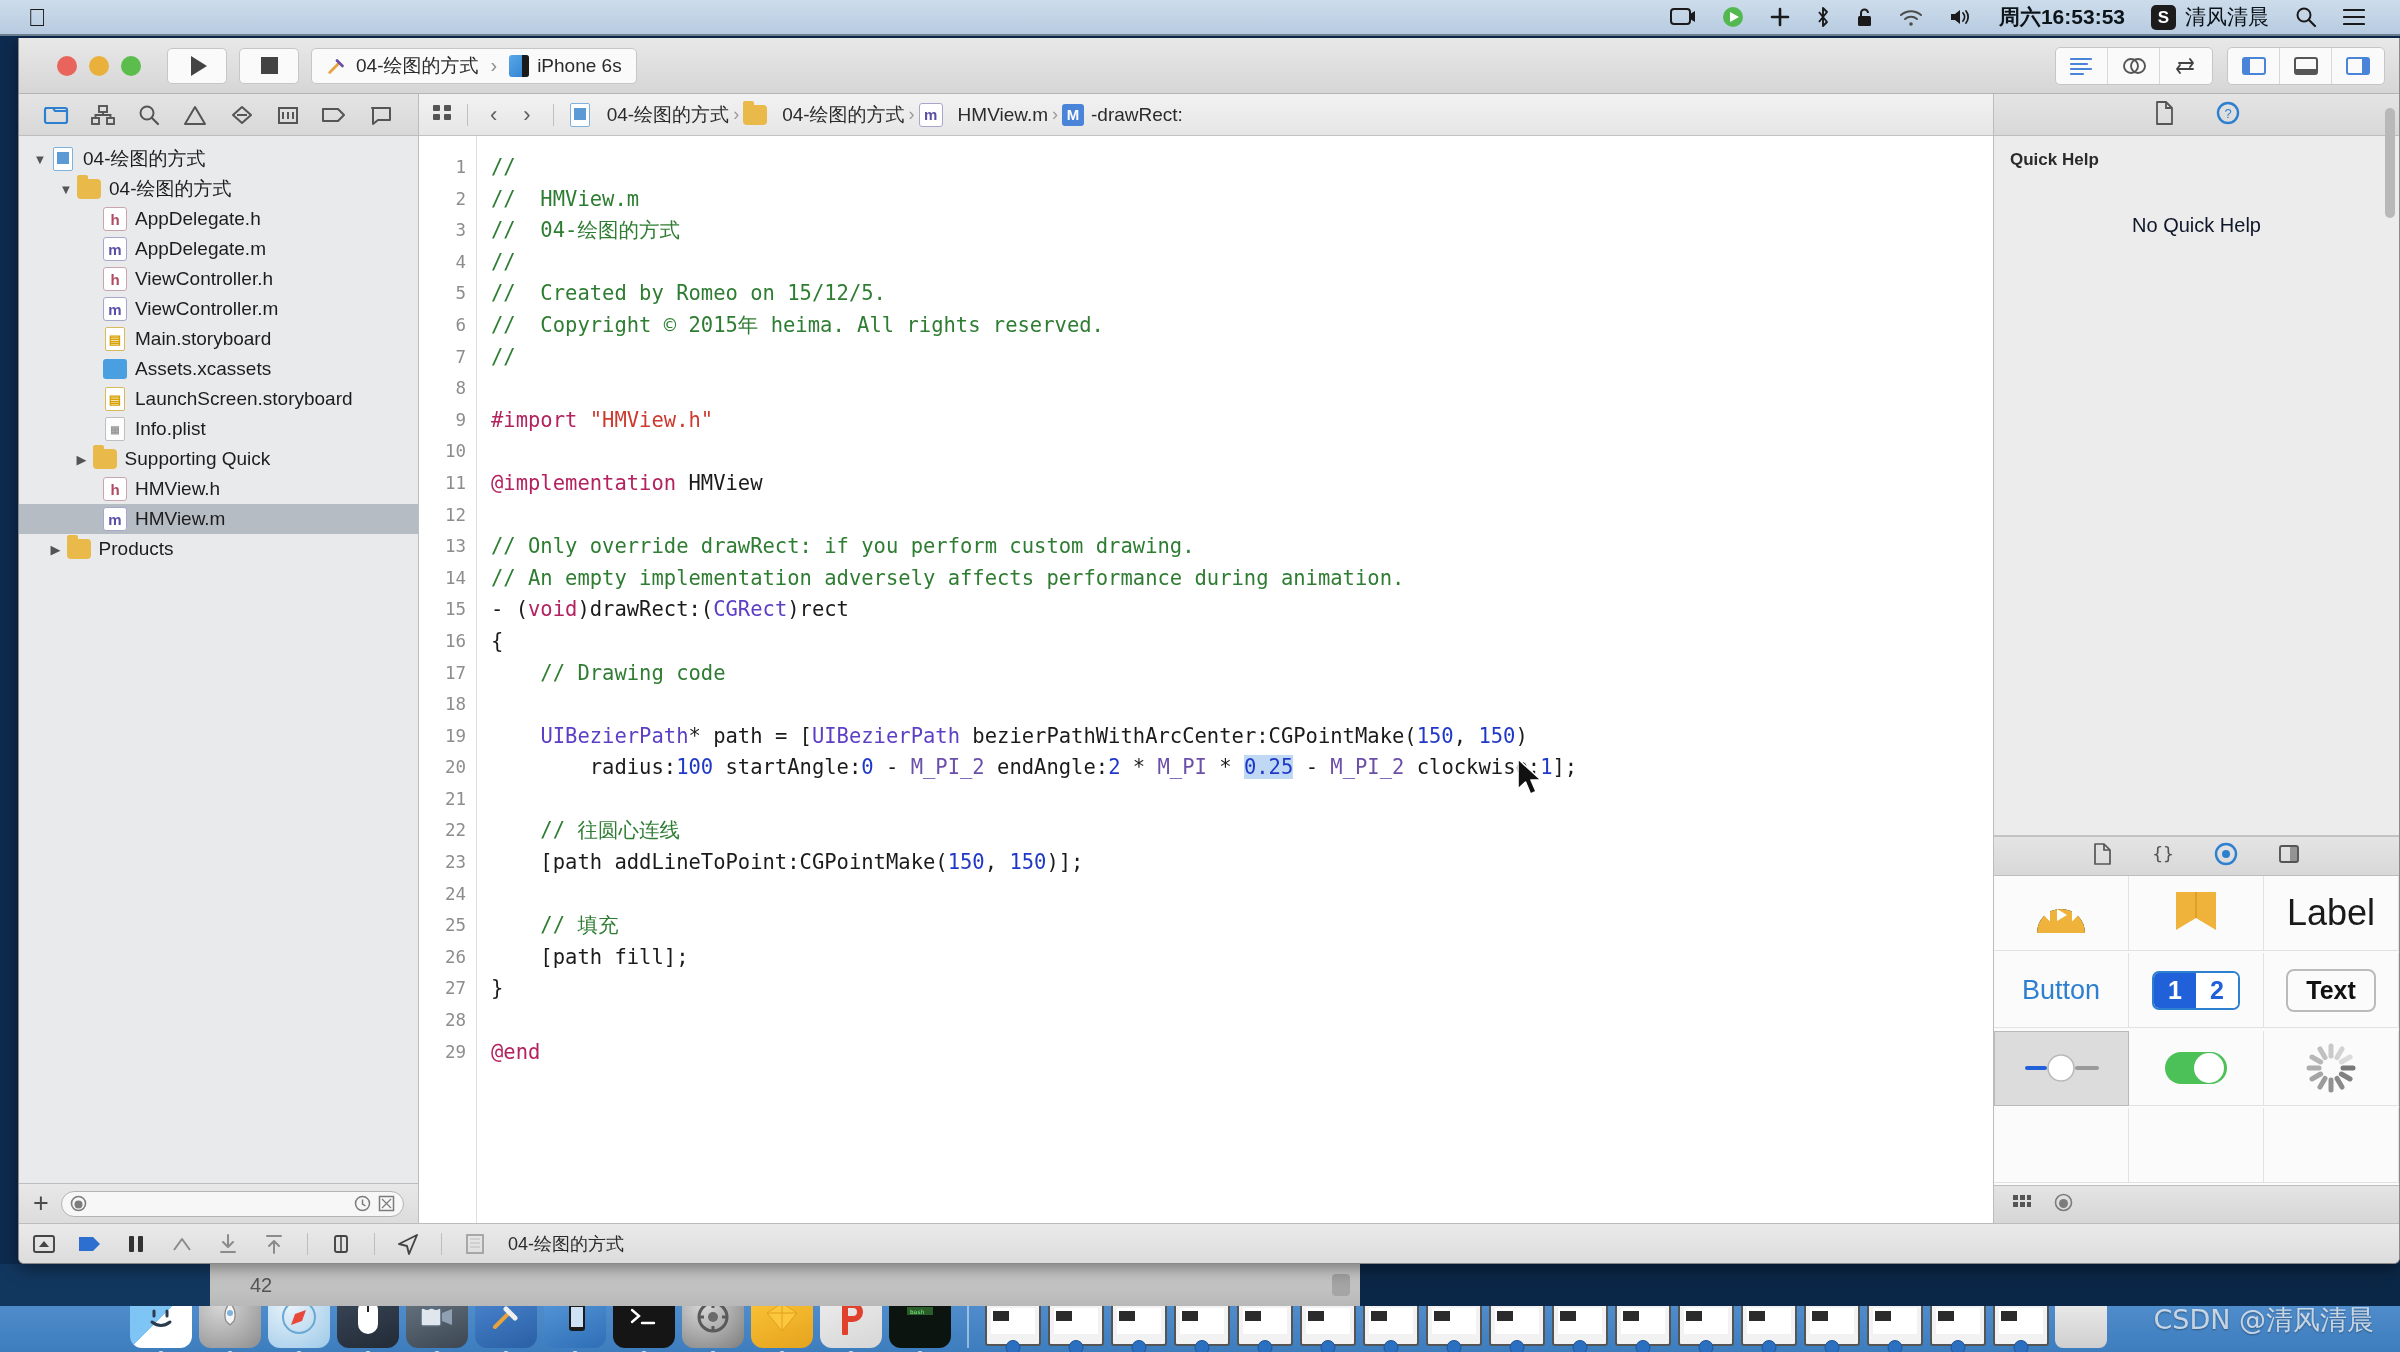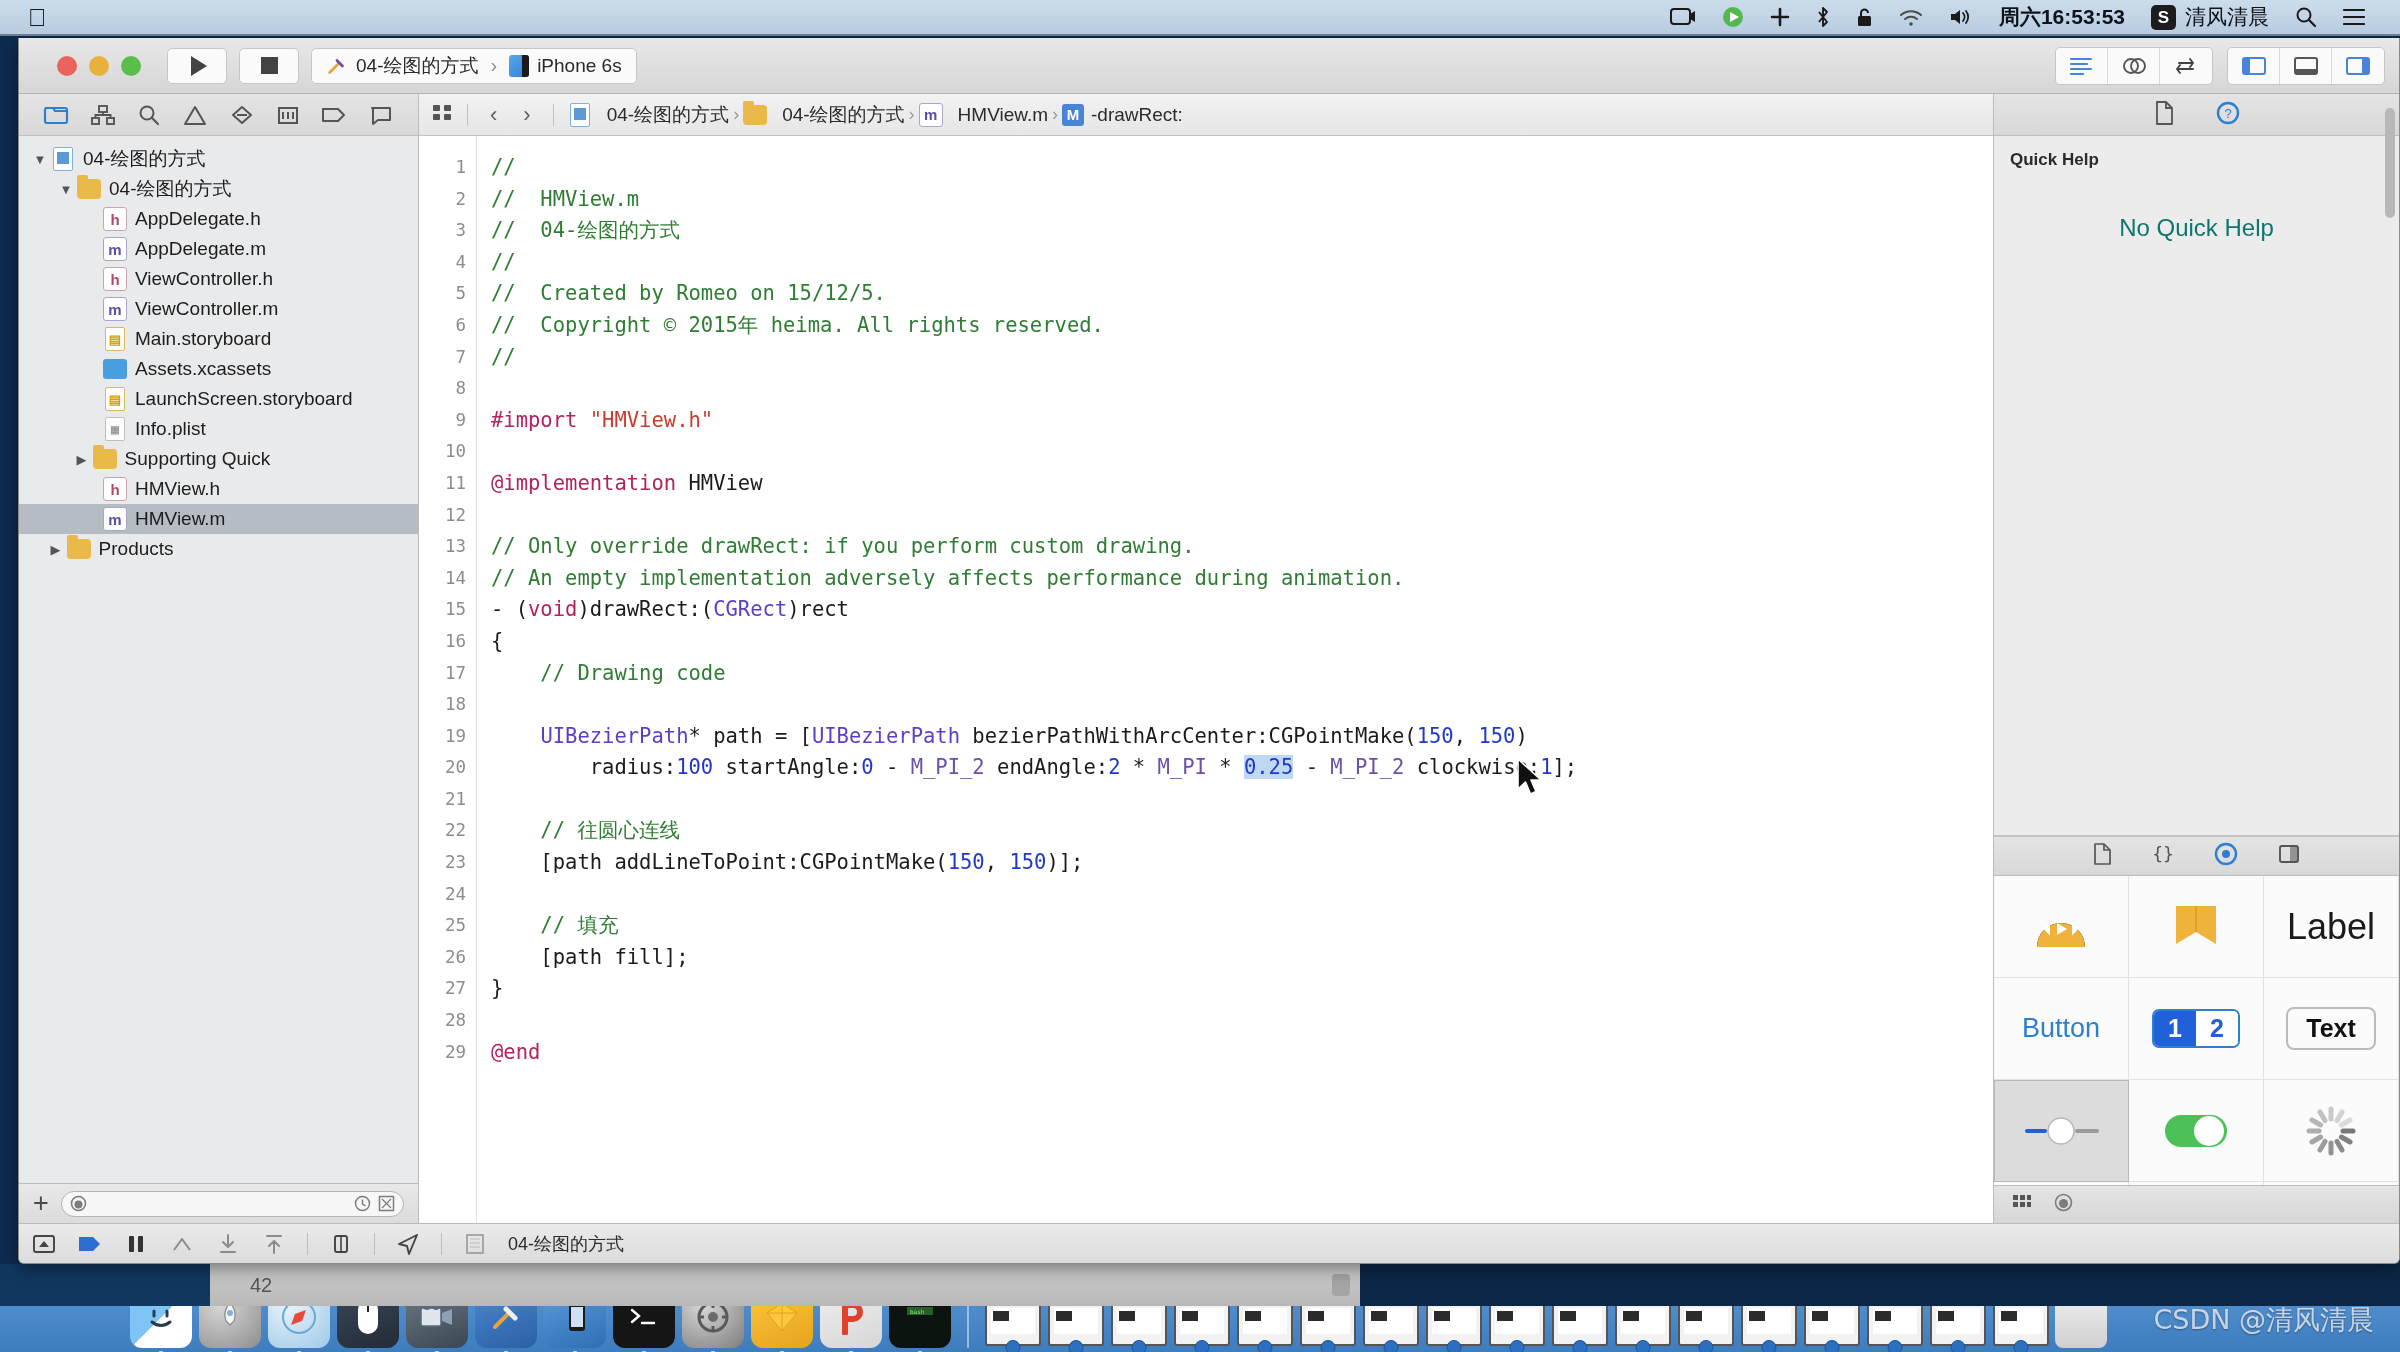--- a/index.html
+++ b/index.html
@@ -155,7 +155,7 @@
   }
   #quickhelp{ flex:0 0 auto; height:700px; background:#ececec; padding:14px 16px; position:relative;border-bottom:1px solid #c4c4c4;}
   #qh-title{ font-size:17px;font-weight:bold;color:#2b2b2b; }
-  #qh-empty{ position:absolute;left:0;right:0;top:78px;text-align:center;font-size:24px;color:#0f766e; }
+  #qh-empty{ position:absolute;left:0;right:0;top:78px;text-align:center;font-size:20px;color:#0f172a; }
 
   #libbar{
     height:40px;display:flex;align-items:center;justify-content:center;gap:40px;

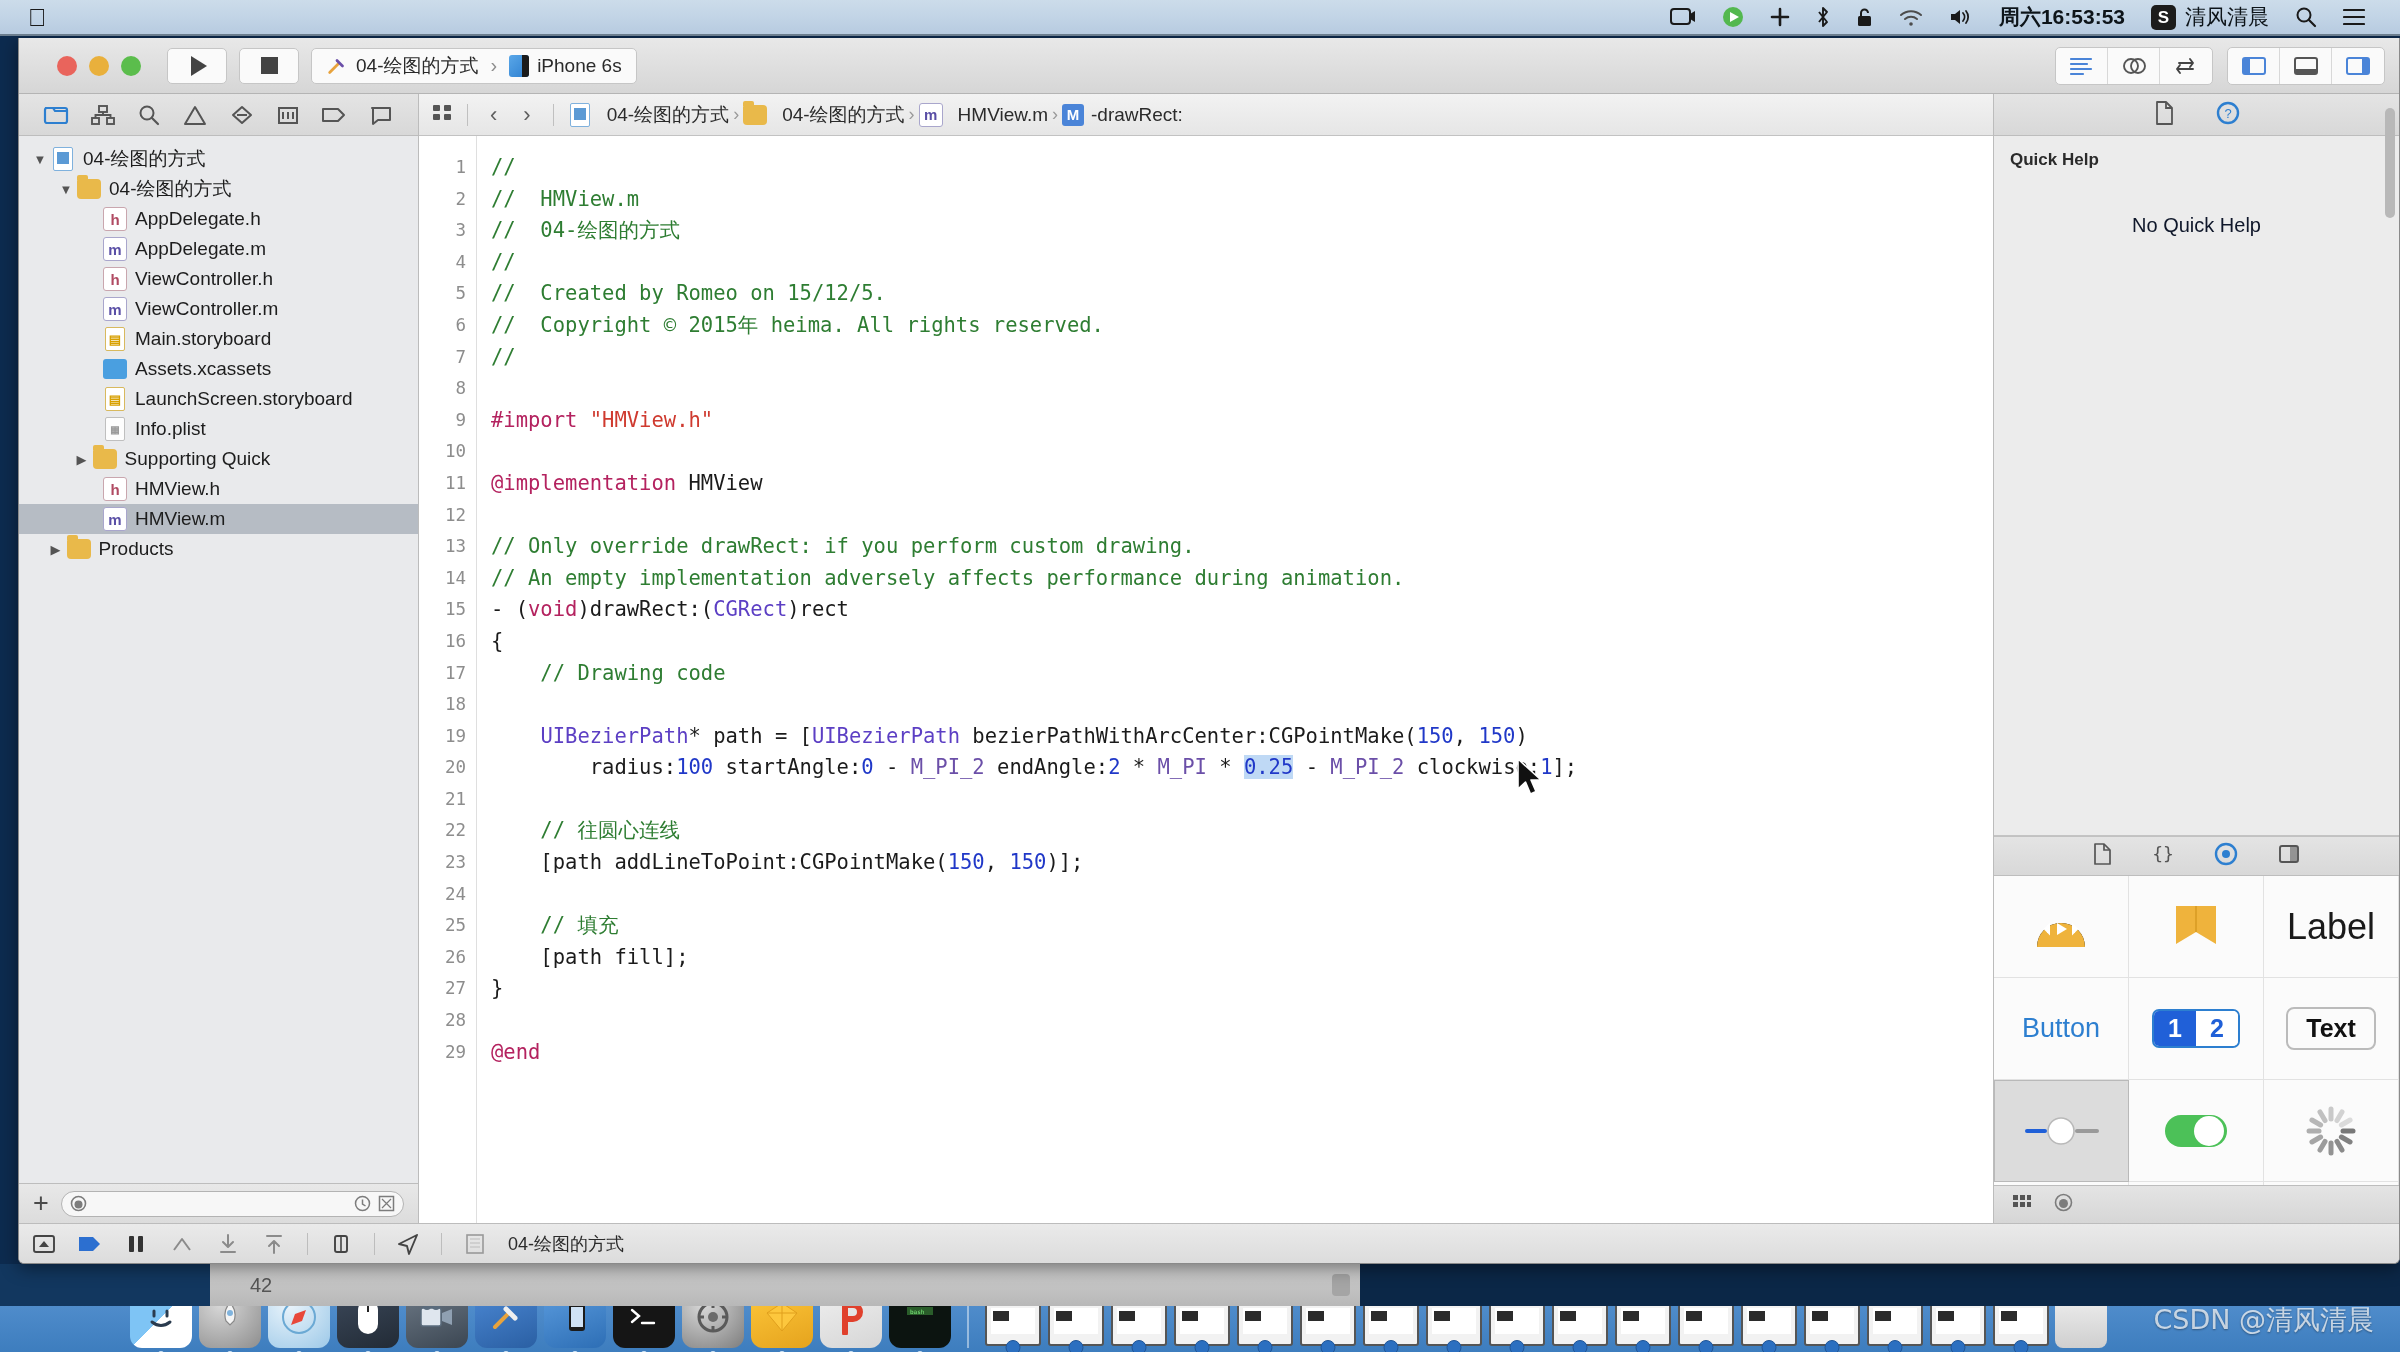--- a/index.html
+++ b/index.html
@@ -162,7 +162,7 @@
     background:linear-gradient(to bottom,#e4e4e4,#d8d8d8);border-top:1px solid #c2c2c2;border-bottom:1px solid #bdbdbd;
   }
   #libgrid{ flex:1; background:#fbfbfb; display:grid; grid-template-columns:repeat(3,1fr); position:relative; overflow:hidden; }
-  .lcell{ border-right:1px solid #e2e2e2;border-bottom:1px solid #e2e2e2;display:flex;align-items:center;justify-content:center;height:102px; }
+  .lcell{ border-right:1px solid #e2e2e2;border-bottom:1px solid #e2e2e2;display:flex;align-items:center;justify-content:center;height:75px; }
   .lcell.on{ background:#dcdcdc;border:1px solid #b9b9b9; }
   #libscroll{ position:absolute;right:4px;top:70px;width:10px;height:110px;background:#b8b8b8;border-radius:5px; }
   #libfooter{

